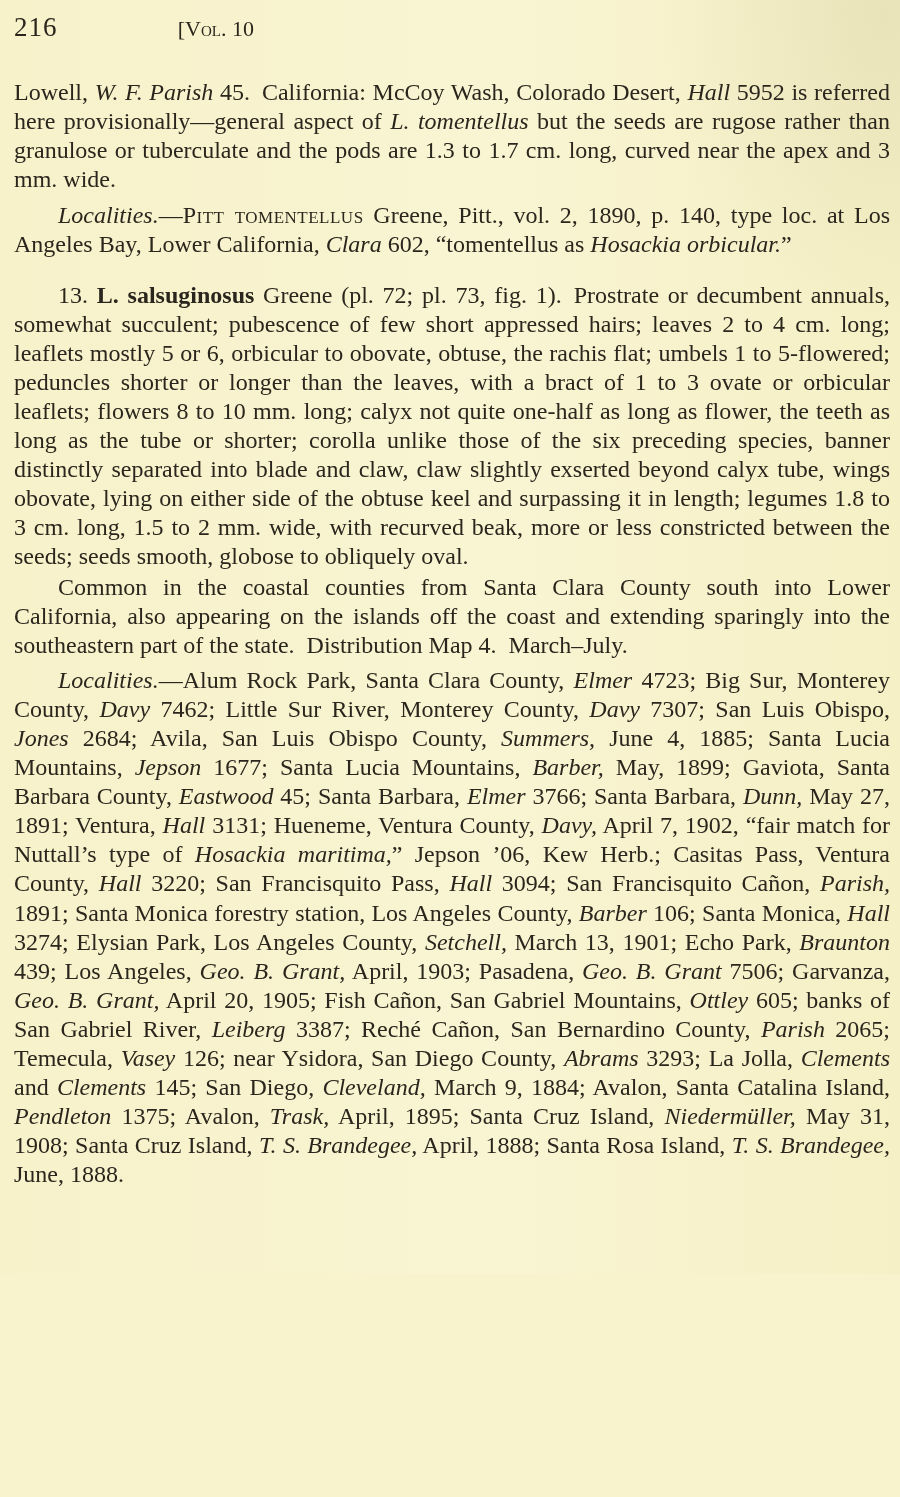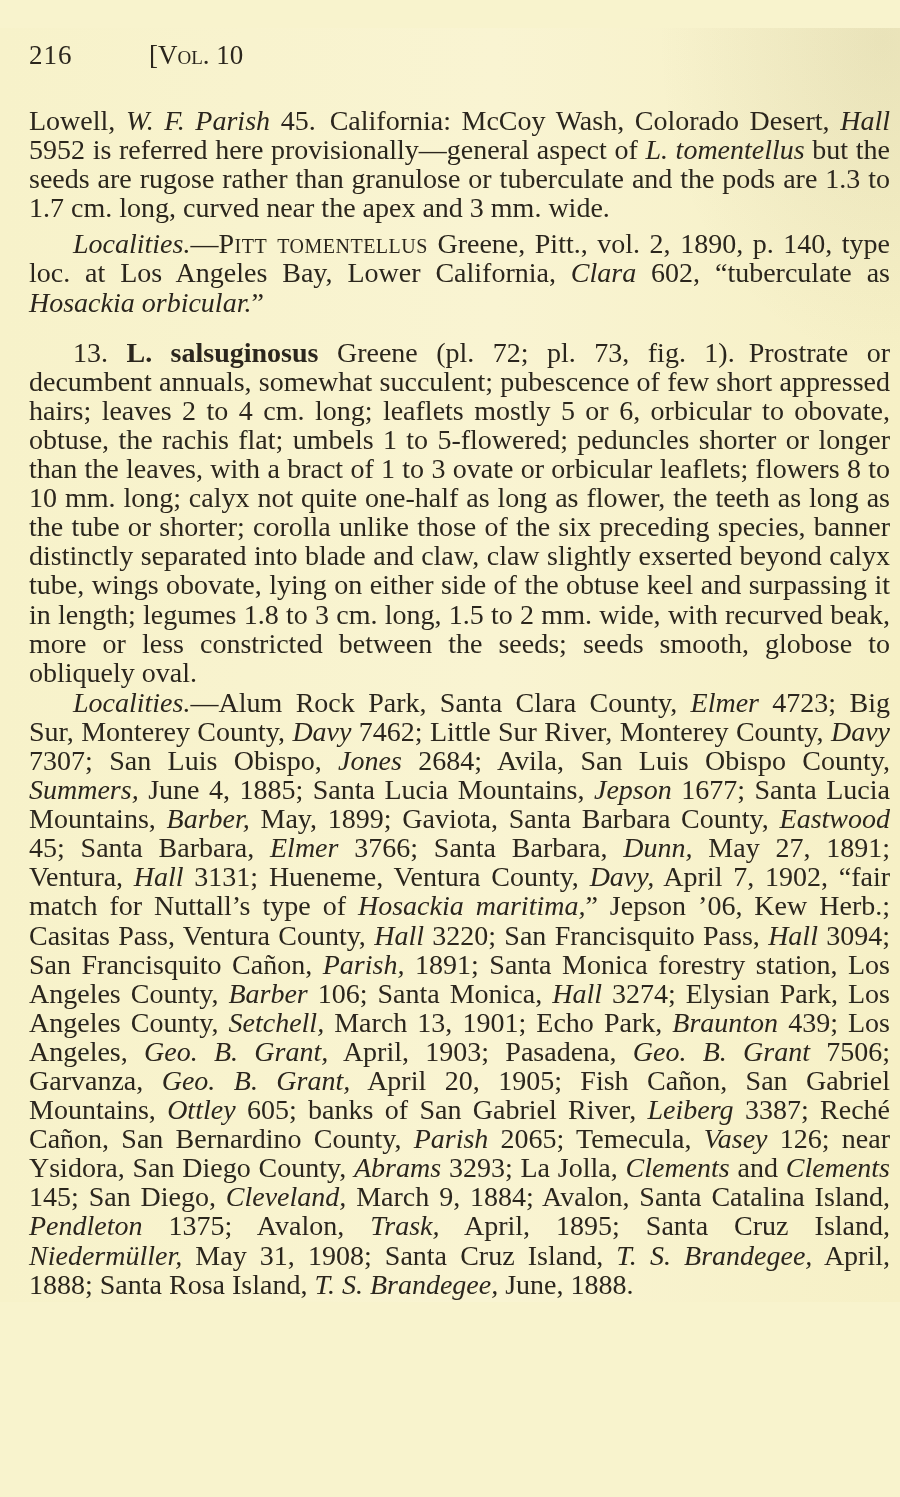--- a/index.html
+++ b/index.html
@@ -11,13 +11,12 @@
   .page {
     box-sizing: border-box;
     width: 900px; height: 1274px;
-    padding: 12px 10px 0 29px;
+    padding: 12px 10px 0 14px;
     background:
       radial-gradient(ellipse at 98% 1%, rgba(120,110,70,0.10), rgba(120,110,70,0) 18%),
       linear-gradient(90deg, #f7f2ca 0%, #f9f4d2 55%, #f6f0c6 100%);
     color: #2b261d;
     font-family: "Liberation Serif", serif;
-    margin-top: 28px;
   }
   .page-header {
     display: flex;

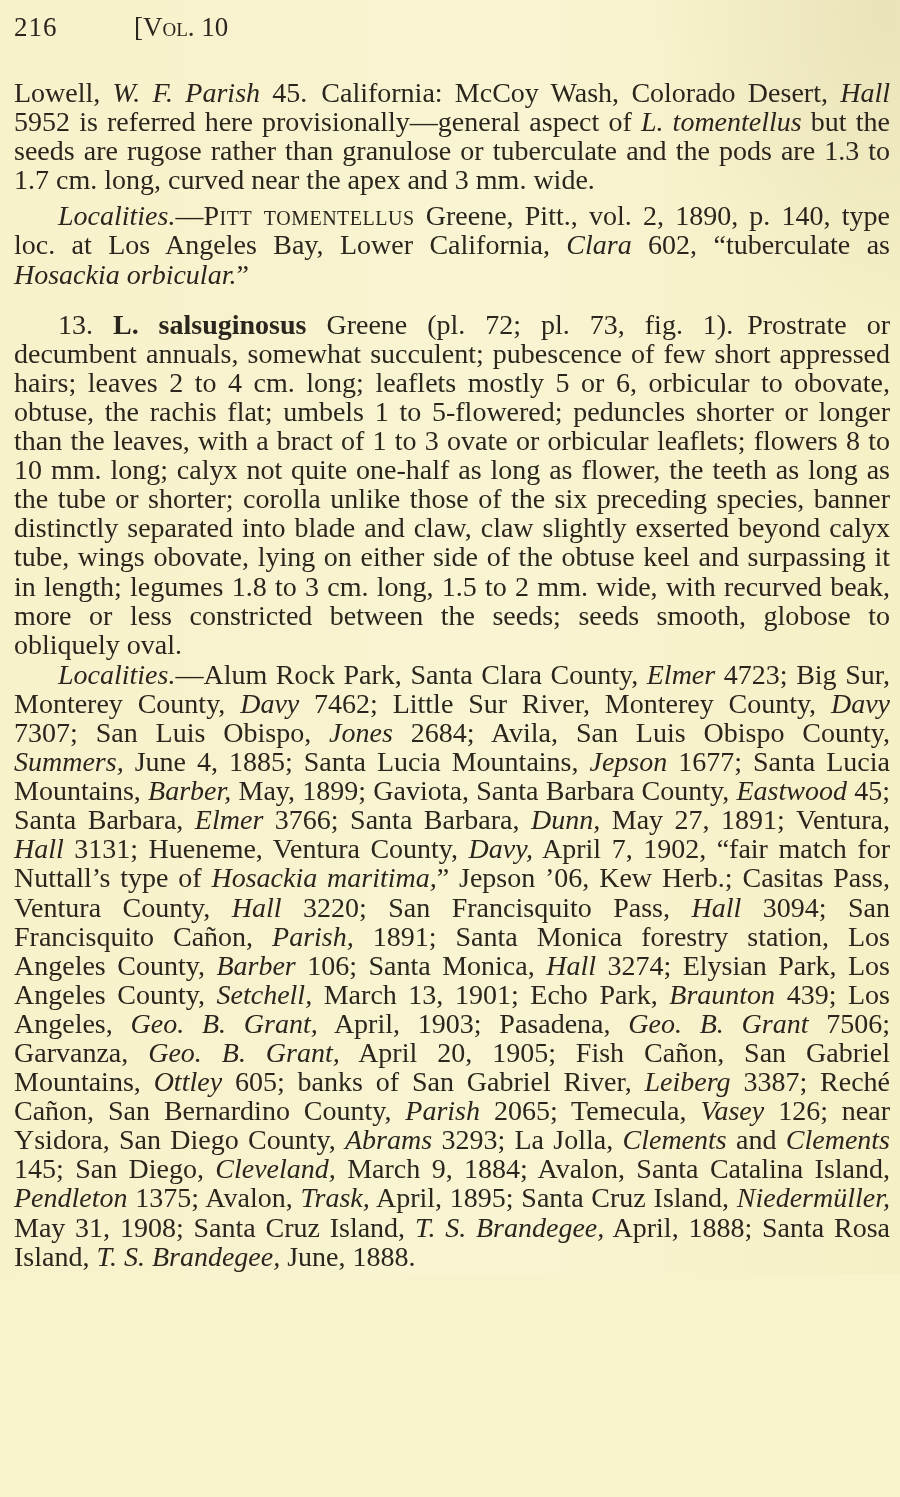--- a/index.html
+++ b/index.html
@@ -36,8 +36,8 @@
   }
   .volume-label {
     width: 120px;
-    text-align: left;
-    font-size: 27px;
+    text-align: right;
+    font-size: 22px;
     font-variant: small-caps;
     white-space: nowrap;
   }

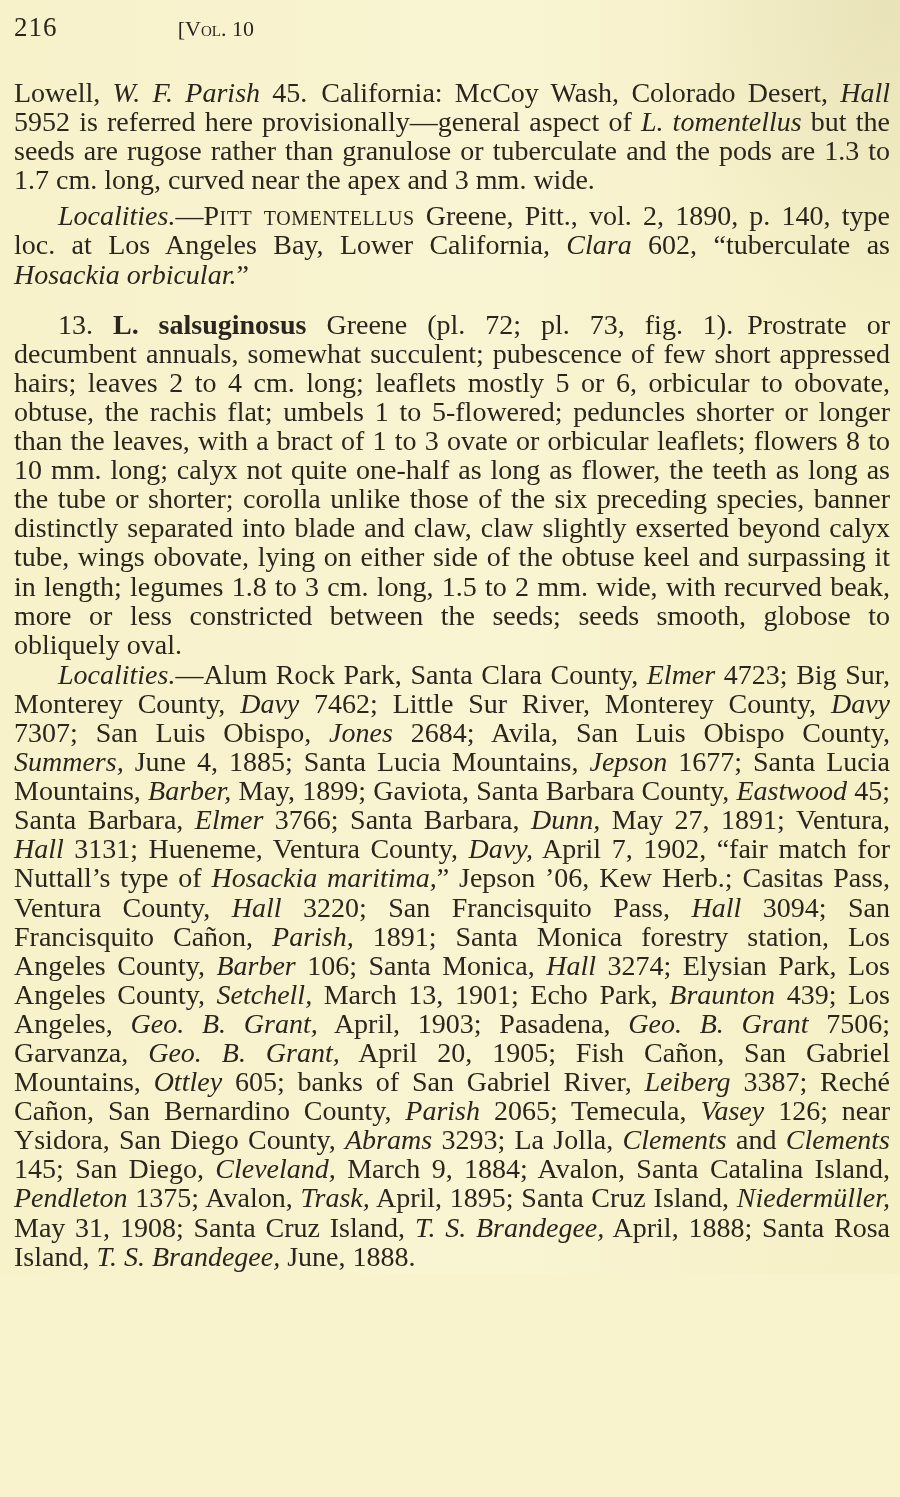--- a/index.html
+++ b/index.html
@@ -43,7 +43,7 @@
   }
   .page-body {
     margin-top: 35px;
-    font-size: 28px;
+    font-size: 24px;
     line-height: 29.1px;
     text-align: justify;
   }

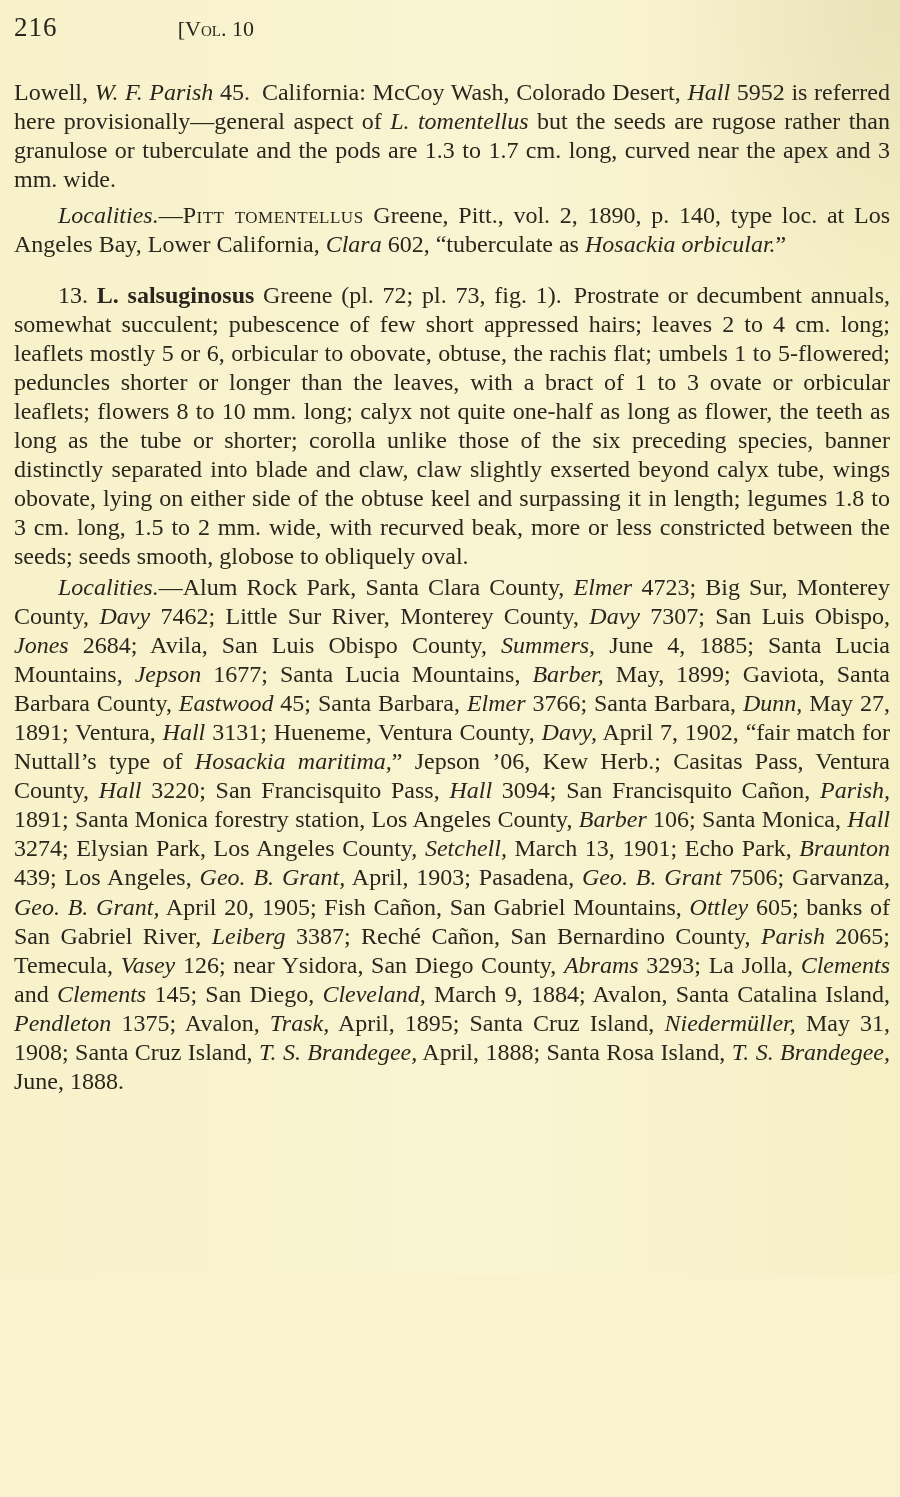--- a/index.html
+++ b/index.html
@@ -70,7 +70,7 @@
   <main class="page-body">
 
   <p><span>Lowell, </span><span class="i">W. F. Parish</span><span> 45. California: McCoy Wash, Colorado Desert, </span><span class="i">Hall</span><span> 5952 is referred here provisionally—general aspect of </span><span class="i">L. tomentellus</span><span> but the seeds are rugose rather than granulose or tuberculate and the pods are 1.3 to 1.7 cm. long, curved near the apex and 3 mm. wide.</span></p>
-      <p class="indent"><span class="i">Localities.</span><span>—</span><span class="sc">Pitt tomentellus</span><span> Greene, Pitt., vol. 2, 1890, p. 140, type loc. at Los Angeles Bay, Lower California, </span><span class="i">Clara</span><span> 602, “tuberculate as </span><span class="i">Hosackia orbicular.</span><span>”</span></p>
+      <p class="indent"><span class="i">Localities.</span><span>—</span><span class="sc">Pitt tomentellus</span><span> Greene, Pitt., vol. 2, 1890, p. 140, type loc. at Los Angeles Bay, Lower California, </span><span class="i">Clara</span><span> 602, “tomentellus as </span><span class="i">Hosackia orbicular.</span><span>”</span></p>
       <p class="indent"><span>13. </span><span class="b">L. salsuginosus</span><span> Greene (pl. 72; pl. 73, fig. 1). Prostrate or decumbent annuals, somewhat succulent; pubescence of few short appressed hairs; leaves 2 to 4 cm. long; leaflets mostly 5 or 6, orbicular to obovate, obtuse, the rachis flat; umbels 1 to 5-flowered; peduncles shorter or longer than the leaves, with a bract of 1 to 3 ovate or orbicular leaflets; flowers 8 to 10 mm. long; calyx not quite one-half as long as flower, the teeth as long as the tube or shorter; corolla unlike those of the six preceding species, banner distinctly separated into blade and claw, claw slightly exserted beyond calyx tube, wings obovate, lying on either side of the obtuse keel and surpassing it in length; legumes 1.8 to 3 cm. long, 1.5 to 2 mm. wide, with recurved beak, more or less constricted between the seeds; seeds smooth, globose to obliquely oval.</span></p>
       <p class="indent"><span class="i">Localities.</span><span>—Alum Rock Park, Santa Clara County, </span><span class="i">Elmer</span><span> 4723; Big Sur, Monterey County, </span><span class="i">Davy</span><span> 7462; Little Sur River, Monterey County, </span><span class="i">Davy</span><span> 7307; San Luis Obispo, </span><span class="i">Jones</span><span> 2684; Avila, San Luis Obispo County, </span><span class="i">Summers,</span><span> June 4, 1885; Santa Lucia Mountains, </span><span class="i">Jepson</span><span> 1677; Santa Lucia Mountains, </span><span class="i">Barber,</span><span> May, 1899; Gaviota, Santa Barbara County, </span><span class="i">Eastwood</span><span> 45; Santa Barbara, </span><span class="i">Elmer</span><span> 3766; Santa Barbara, </span><span class="i">Dunn,</span><span> May 27, 1891; Ventura, </span><span class="i">Hall</span><span> 3131; Hueneme, Ventura County, </span><span class="i">Davy,</span><span> April 7, 1902, “fair match for Nuttall’s type of </span><span class="i">Hosackia maritima,</span><span>” Jepson ’06, Kew Herb.; Casitas Pass, Ventura County, </span><span class="i">Hall</span><span> 3220; San Francisquito Pass, </span><span class="i">Hall</span><span> 3094; San Francisquito Cañon, </span><span class="i">Parish,</span><span> 1891; Santa Monica forestry station, Los Angeles County, </span><span class="i">Barber</span><span> 106; Santa Monica, </span><span class="i">Hall</span><span> 3274; Elysian Park, Los Angeles County, </span><span class="i">Setchell,</span><span> March 13, 1901; Echo Park, </span><span class="i">Braunton</span><span> 439; Los Angeles, </span><span class="i">Geo. B. Grant,</span><span> April, 1903; Pasadena, </span><span class="i">Geo. B. Grant</span><span> 7506; Garvanza, </span><span class="i">Geo. B. Grant,</span><span> April 20, 1905; Fish Cañon, San Gabriel Mountains, </span><span class="i">Ottley</span><span> 605; banks of San Gabriel River, </span><span class="i">Leiberg</span><span> 3387; Reché Cañon, San Bernardino County, </span><span class="i">Parish</span><span> 2065; Temecula, </span><span class="i">Vasey</span><span> 126; near Ysidora, San Diego County, </span><span class="i">Abrams</span><span> 3293; La Jolla, </span><span class="i">Clements</span><span> and </span><span class="i">Clements</span><span> 145; San Diego, </span><span class="i">Cleveland,</span><span> March 9, 1884; Avalon, Santa Catalina Island, </span><span class="i">Pendleton</span><span> 1375; Avalon, </span><span class="i">Trask,</span><span> April, 1895; Santa Cruz Island, </span><span class="i">Niedermüller,</span><span> May 31, 1908; Santa Cruz Island, </span><span class="i">T. S. Brandegee,</span><span> April, 1888; Santa Rosa Island, </span><span class="i">T. S. Brandegee,</span><span> June, 1888.</span></p>
     </main>

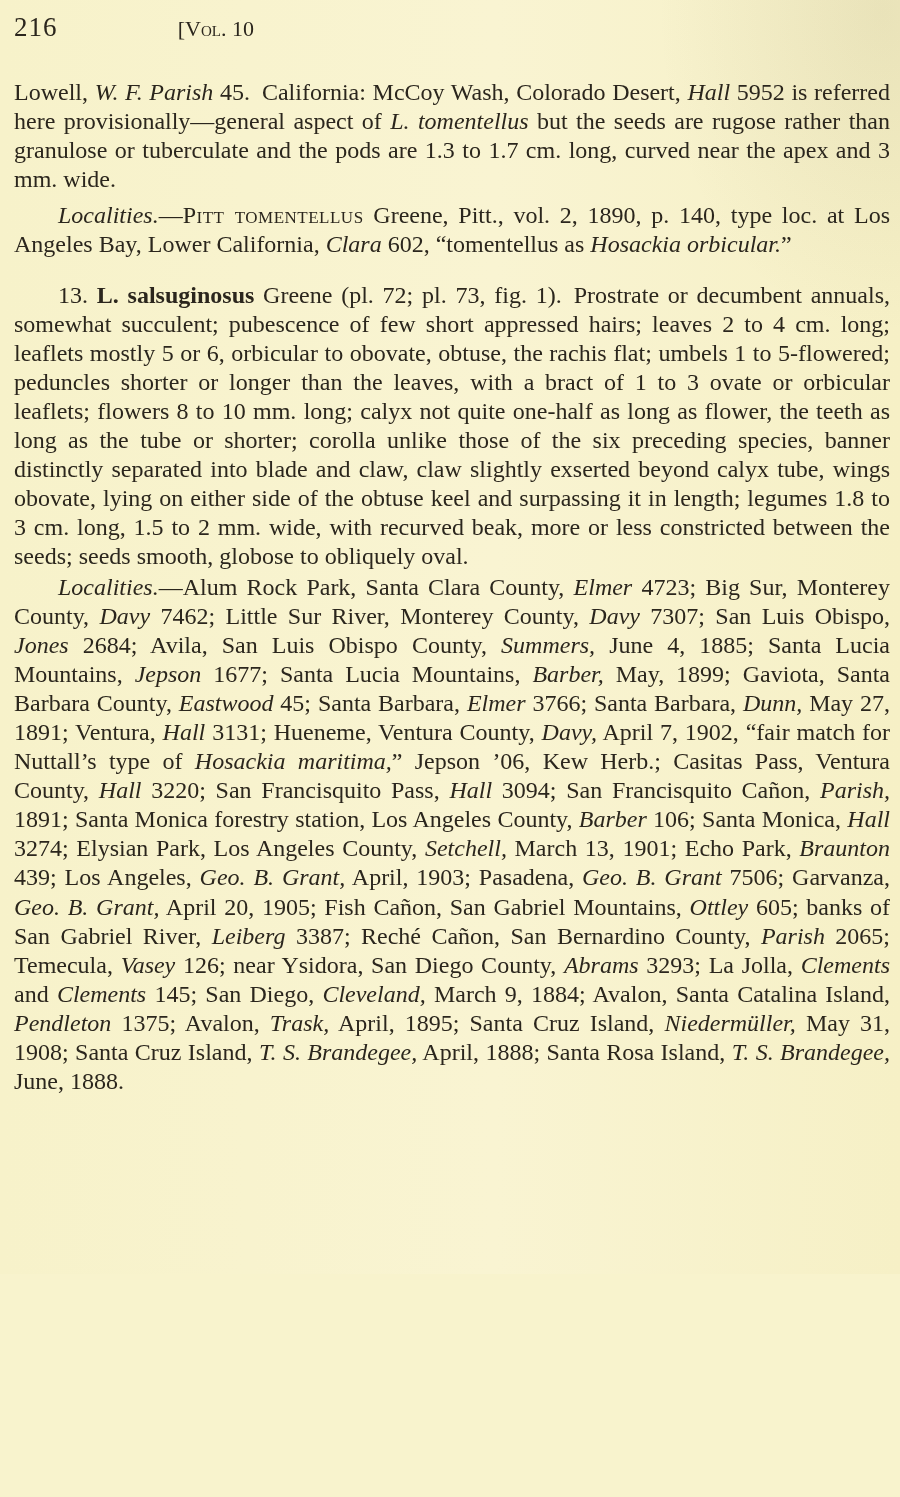--- a/index.html
+++ b/index.html
@@ -72,6 +72,7 @@
   <p><span>Lowell, </span><span class="i">W. F. Parish</span><span> 45. California: McCoy Wash, Colorado Desert, </span><span class="i">Hall</span><span> 5952 is referred here provisionally—general aspect of </span><span class="i">L. tomentellus</span><span> but the seeds are rugose rather than granulose or tuberculate and the pods are 1.3 to 1.7 cm. long, curved near the apex and 3 mm. wide.</span></p>
       <p class="indent"><span class="i">Localities.</span><span>—</span><span class="sc">Pitt tomentellus</span><span> Greene, Pitt., vol. 2, 1890, p. 140, type loc. at Los Angeles Bay, Lower California, </span><span class="i">Clara</span><span> 602, “tomentellus as </span><span class="i">Hosackia orbicular.</span><span>”</span></p>
       <p class="indent"><span>13. </span><span class="b">L. salsuginosus</span><span> Greene (pl. 72; pl. 73, fig. 1). Prostrate or decumbent annuals, somewhat succulent; pubescence of few short appressed hairs; leaves 2 to 4 cm. long; leaflets mostly 5 or 6, orbicular to obovate, obtuse, the rachis flat; umbels 1 to 5-flowered; peduncles shorter or longer than the leaves, with a bract of 1 to 3 ovate or orbicular leaflets; flowers 8 to 10 mm. long; calyx not quite one-half as long as flower, the teeth as long as the tube or shorter; corolla unlike those of the six preceding species, banner distinctly separated into blade and claw, claw slightly exserted beyond calyx tube, wings obovate, lying on either side of the obtuse keel and surpassing it in length; legumes 1.8 to 3 cm. long, 1.5 to 2 mm. wide, with recurved beak, more or less constricted between the seeds; seeds smooth, globose to obliquely oval.</span></p>
+      <p class="indent"><span>Common in the coastal counties from Santa Clara County south into Lower California, also appearing on the islands off the coast and extending sparingly into the southeastern part of the state. Distribution Map 4. March–July.</span></p>
       <p class="indent"><span class="i">Localities.</span><span>—Alum Rock Park, Santa Clara County, </span><span class="i">Elmer</span><span> 4723; Big Sur, Monterey County, </span><span class="i">Davy</span><span> 7462; Little Sur River, Monterey County, </span><span class="i">Davy</span><span> 7307; San Luis Obispo, </span><span class="i">Jones</span><span> 2684; Avila, San Luis Obispo County, </span><span class="i">Summers,</span><span> June 4, 1885; Santa Lucia Mountains, </span><span class="i">Jepson</span><span> 1677; Santa Lucia Mountains, </span><span class="i">Barber,</span><span> May, 1899; Gaviota, Santa Barbara County, </span><span class="i">Eastwood</span><span> 45; Santa Barbara, </span><span class="i">Elmer</span><span> 3766; Santa Barbara, </span><span class="i">Dunn,</span><span> May 27, 1891; Ventura, </span><span class="i">Hall</span><span> 3131; Hueneme, Ventura County, </span><span class="i">Davy,</span><span> April 7, 1902, “fair match for Nuttall’s type of </span><span class="i">Hosackia maritima,</span><span>” Jepson ’06, Kew Herb.; Casitas Pass, Ventura County, </span><span class="i">Hall</span><span> 3220; San Francisquito Pass, </span><span class="i">Hall</span><span> 3094; San Francisquito Cañon, </span><span class="i">Parish,</span><span> 1891; Santa Monica forestry station, Los Angeles County, </span><span class="i">Barber</span><span> 106; Santa Monica, </span><span class="i">Hall</span><span> 3274; Elysian Park, Los Angeles County, </span><span class="i">Setchell,</span><span> March 13, 1901; Echo Park, </span><span class="i">Braunton</span><span> 439; Los Angeles, </span><span class="i">Geo. B. Grant,</span><span> April, 1903; Pasadena, </span><span class="i">Geo. B. Grant</span><span> 7506; Garvanza, </span><span class="i">Geo. B. Grant,</span><span> April 20, 1905; Fish Cañon, San Gabriel Mountains, </span><span class="i">Ottley</span><span> 605; banks of San Gabriel River, </span><span class="i">Leiberg</span><span> 3387; Reché Cañon, San Bernardino County, </span><span class="i">Parish</span><span> 2065; Temecula, </span><span class="i">Vasey</span><span> 126; near Ysidora, San Diego County, </span><span class="i">Abrams</span><span> 3293; La Jolla, </span><span class="i">Clements</span><span> and </span><span class="i">Clements</span><span> 145; San Diego, </span><span class="i">Cleveland,</span><span> March 9, 1884; Avalon, Santa Catalina Island, </span><span class="i">Pendleton</span><span> 1375; Avalon, </span><span class="i">Trask,</span><span> April, 1895; Santa Cruz Island, </span><span class="i">Niedermüller,</span><span> May 31, 1908; Santa Cruz Island, </span><span class="i">T. S. Brandegee,</span><span> April, 1888; Santa Rosa Island, </span><span class="i">T. S. Brandegee,</span><span> June, 1888.</span></p>
     </main>
 </div>

